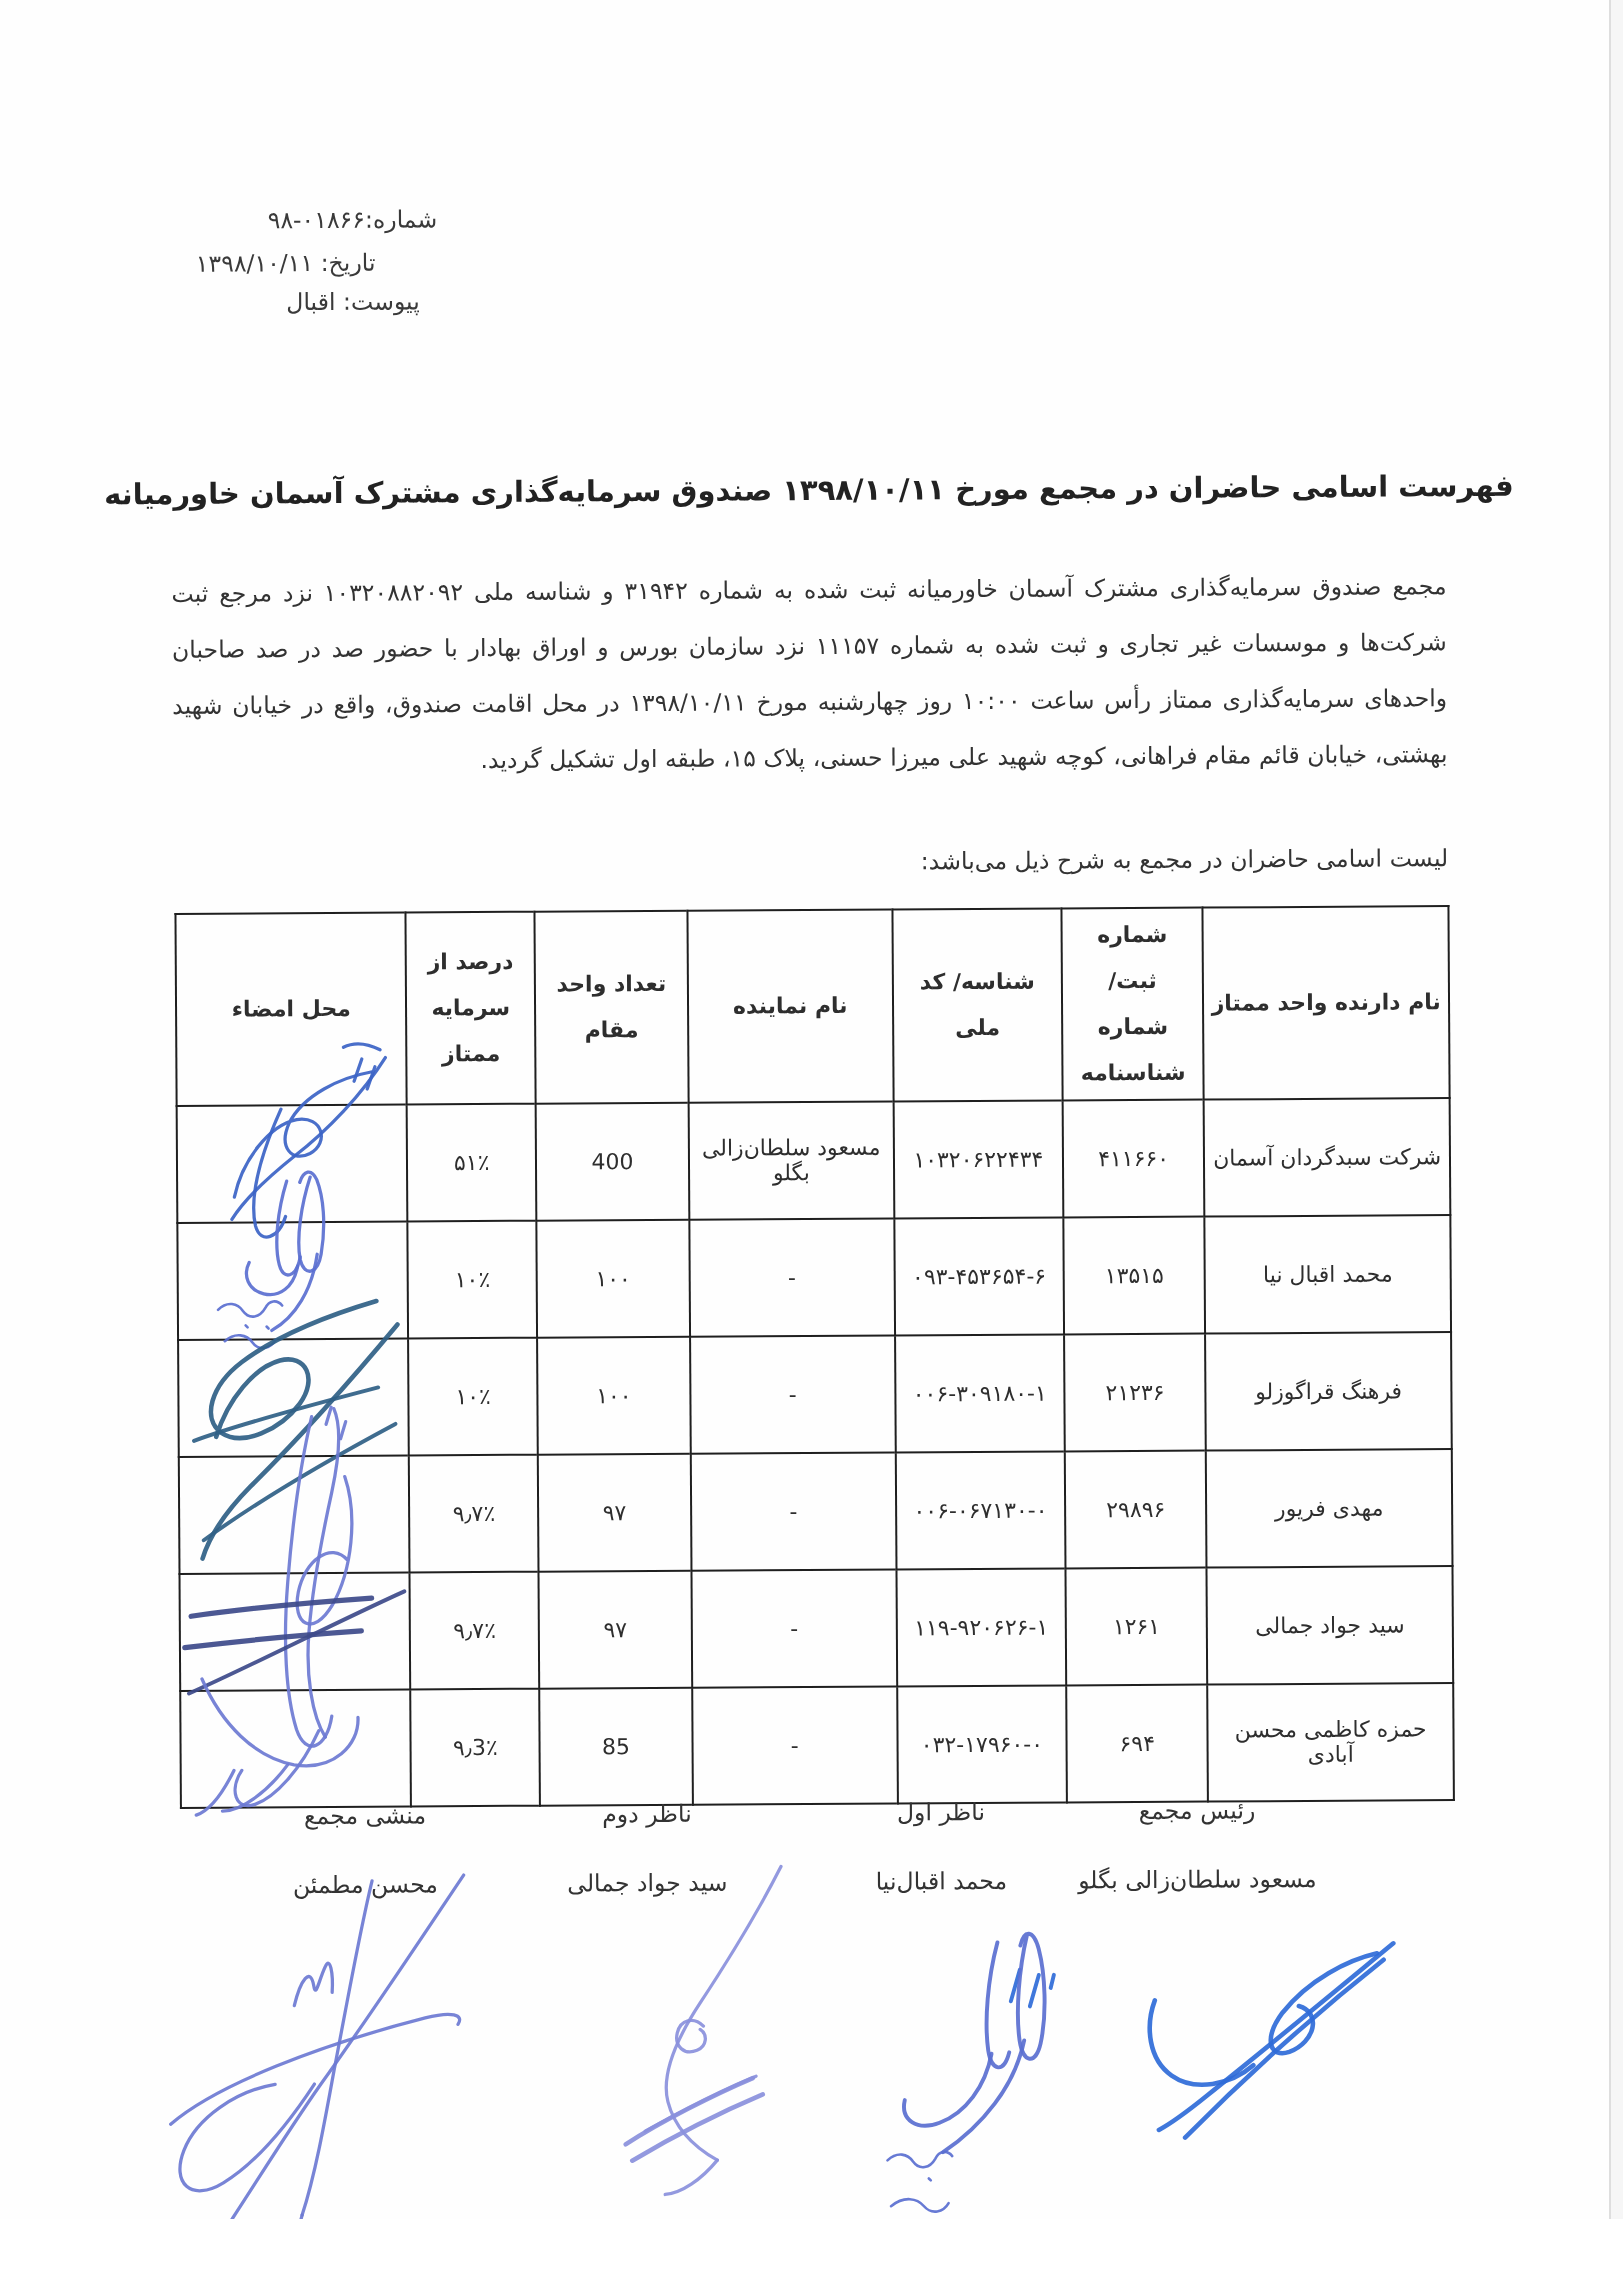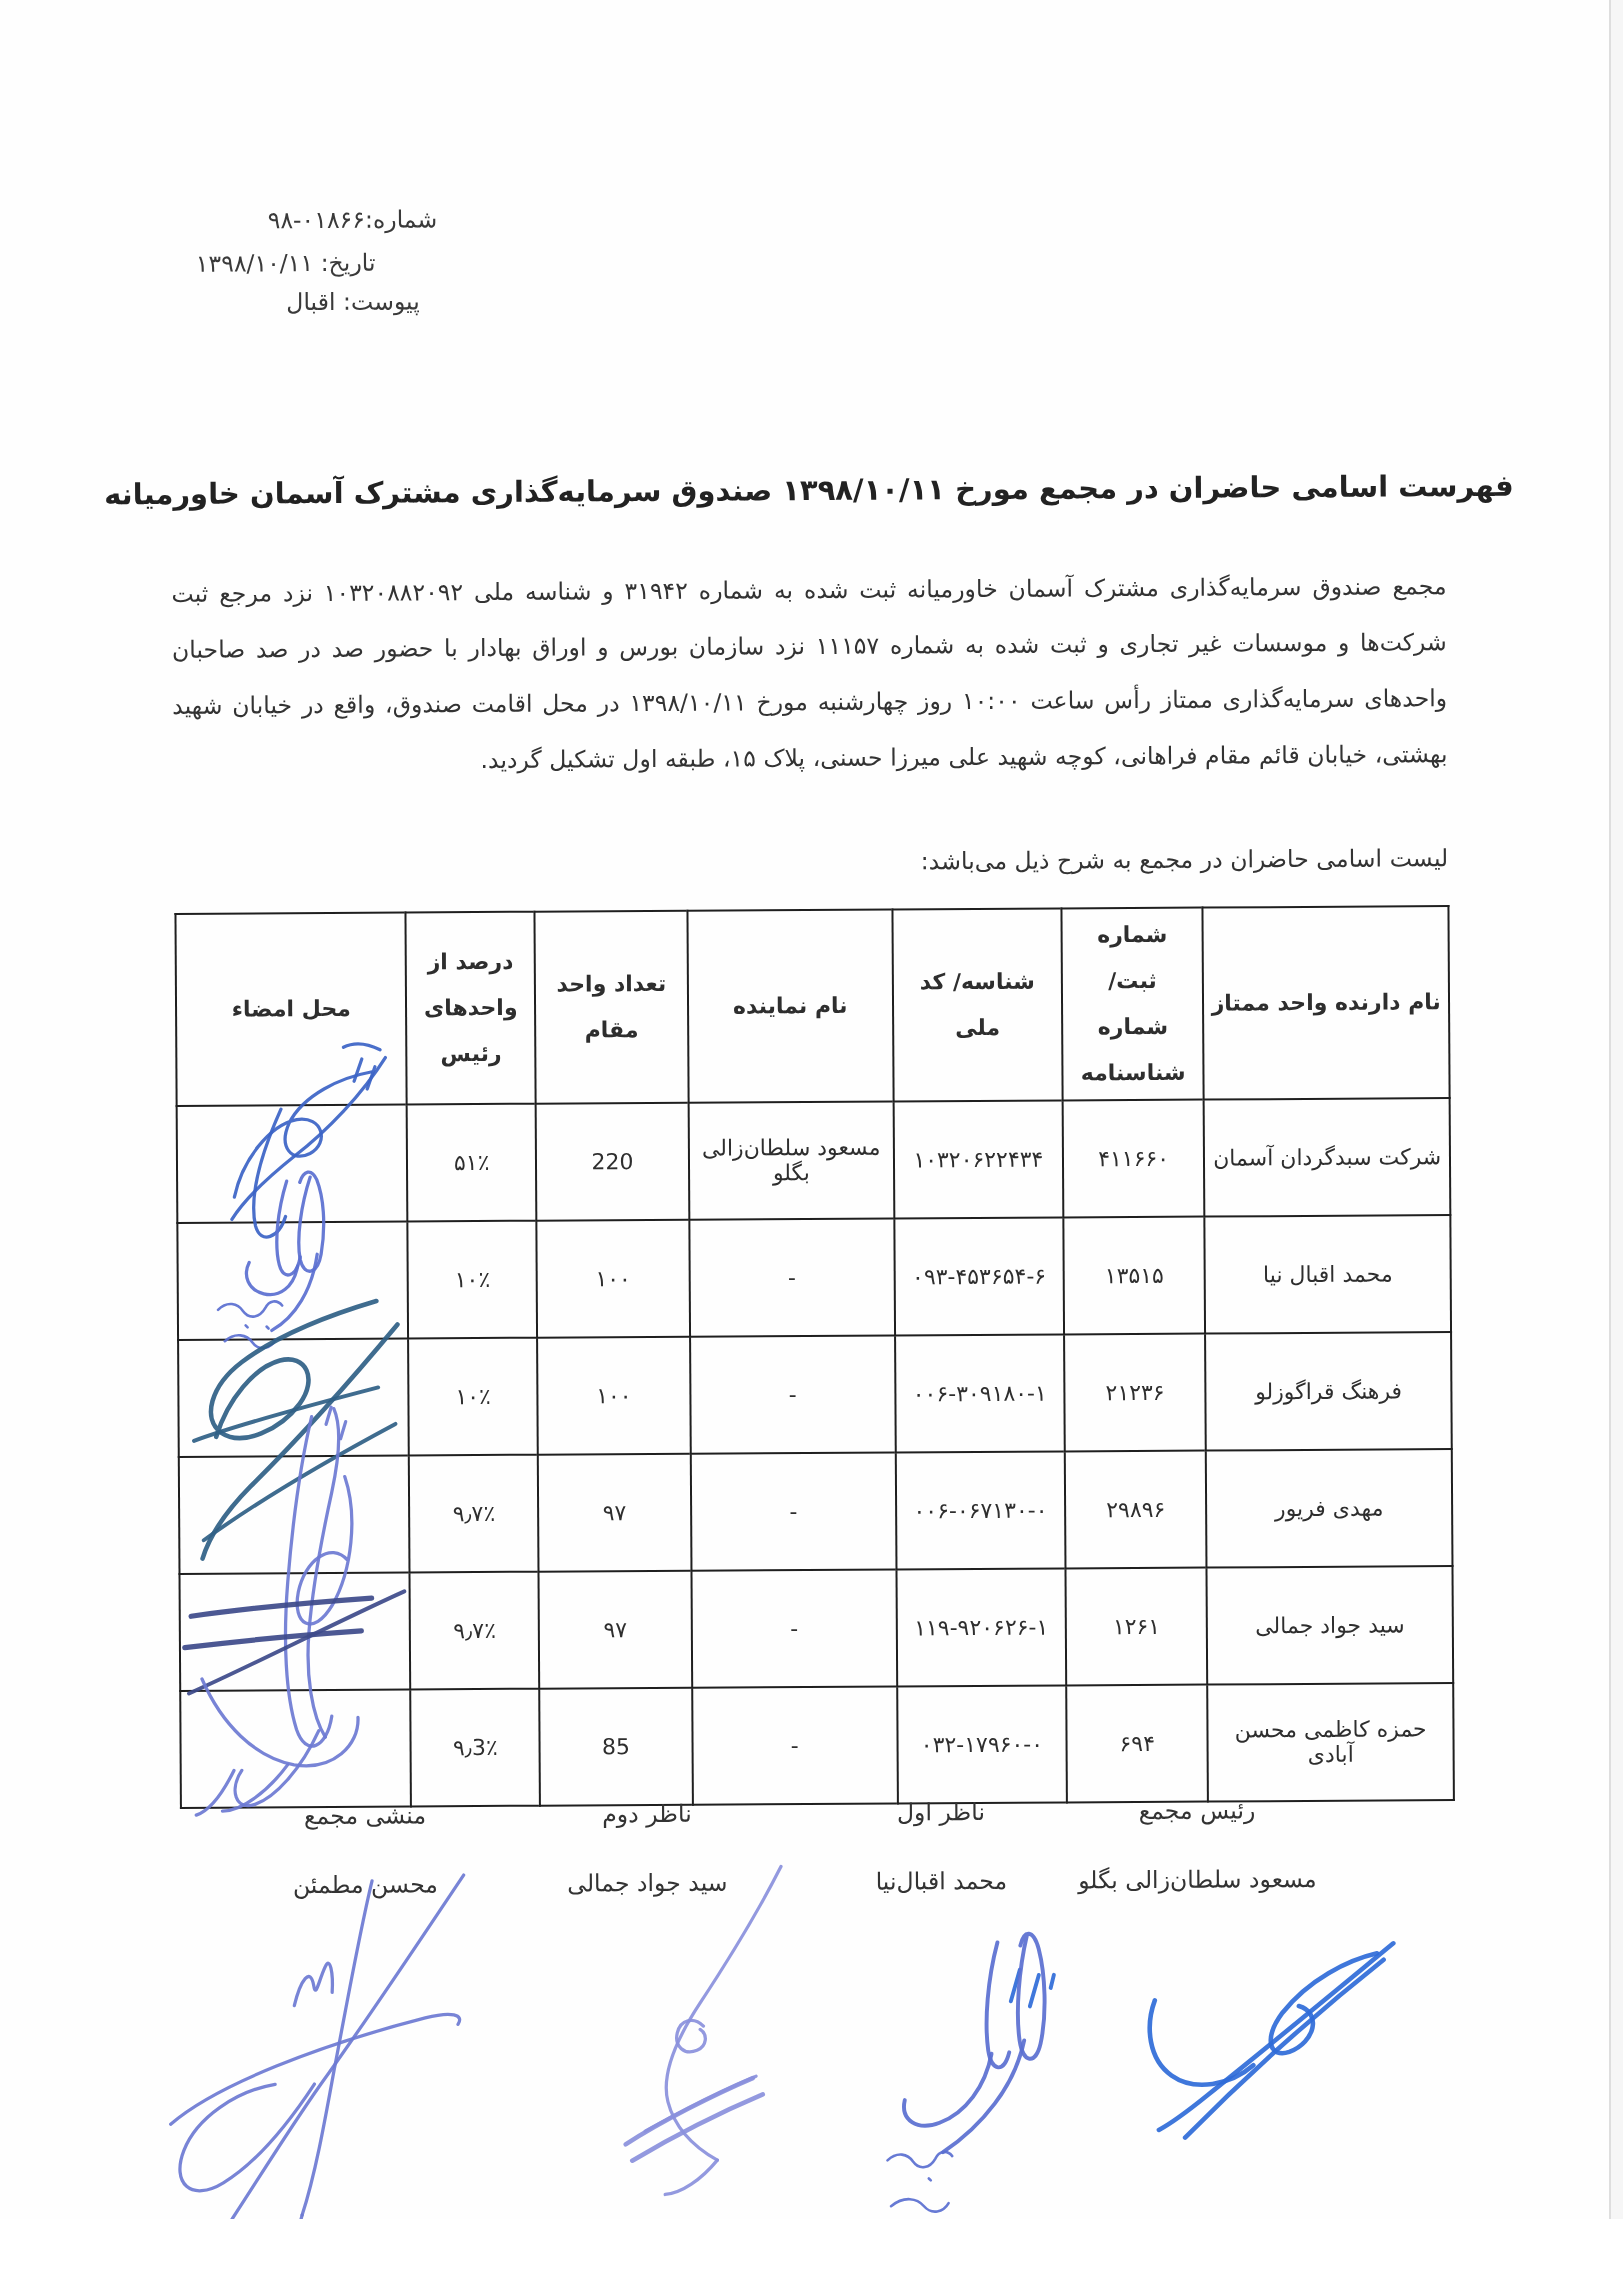--- a/index.html
+++ b/index.html
@@ -90,7 +90,7 @@
           <th>شناسه/ کد ملی</th>
           <th>نام نماینده</th>
           <th>تعداد واحد مقام</th>
-          <th>درصد از واحدهای رئیس</th>
+          <th>درصد از سرمایه ممتاز</th>
           <th>محل امضاء</th>
         </tr>
       </thead>

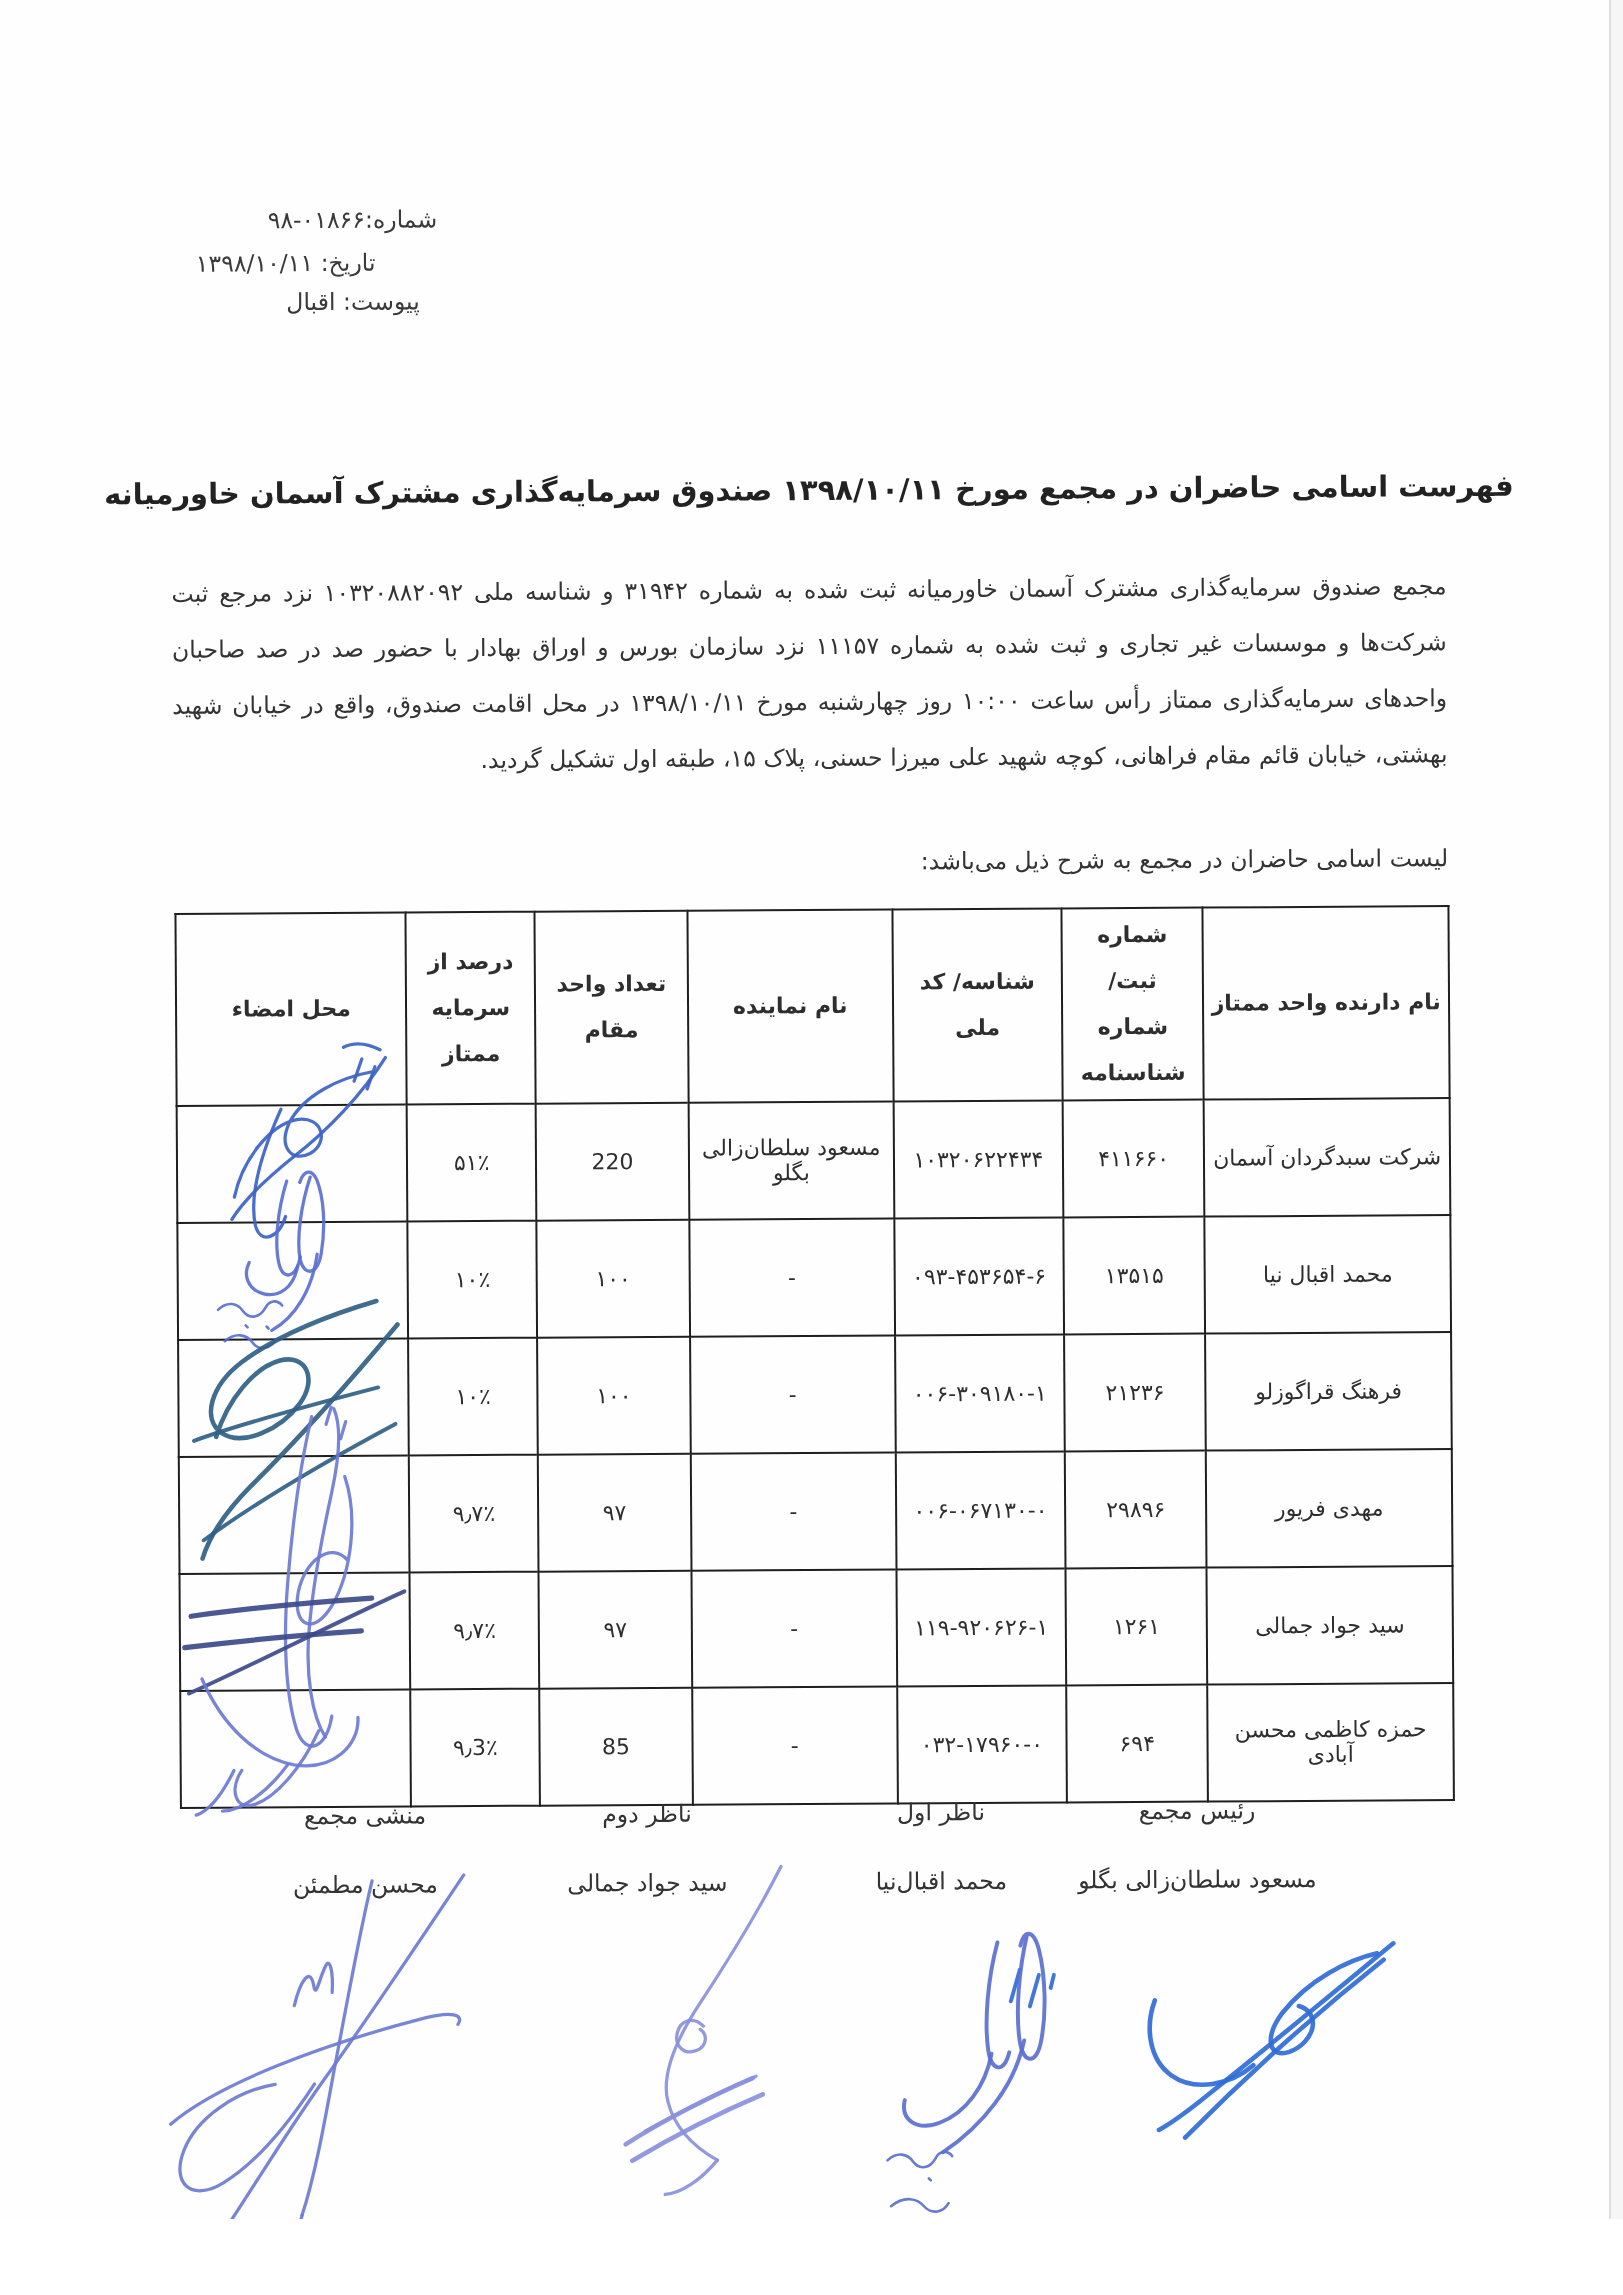--- a/index.html
+++ b/index.html
@@ -100,7 +100,7 @@
           <td>۴۱۱۶۶۰</td>
           <td class="ltr-num">۱۰۳۲۰۶۲۲۴۳۴</td>
           <td>مسعود سلطان‌زالی بگلو</td>
-          <td>220</td>
+          <td>400</td>
           <td>۵۱٪</td>
           <td></td>
         </tr>

